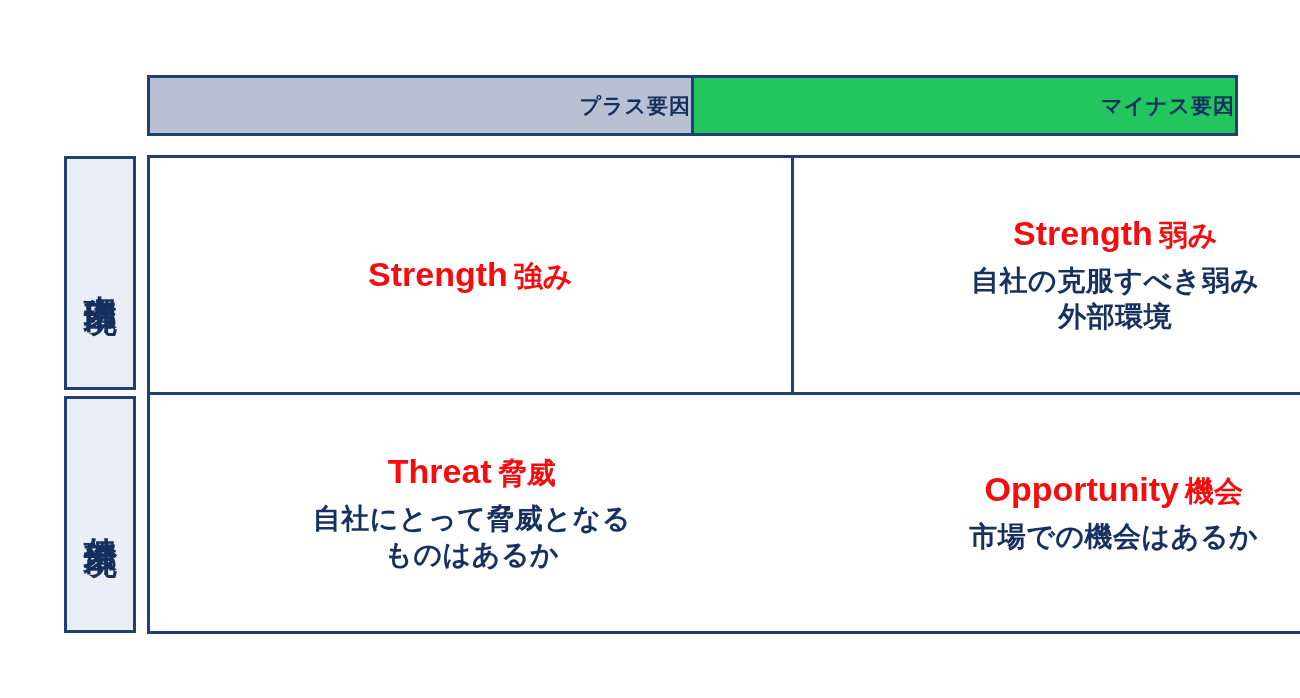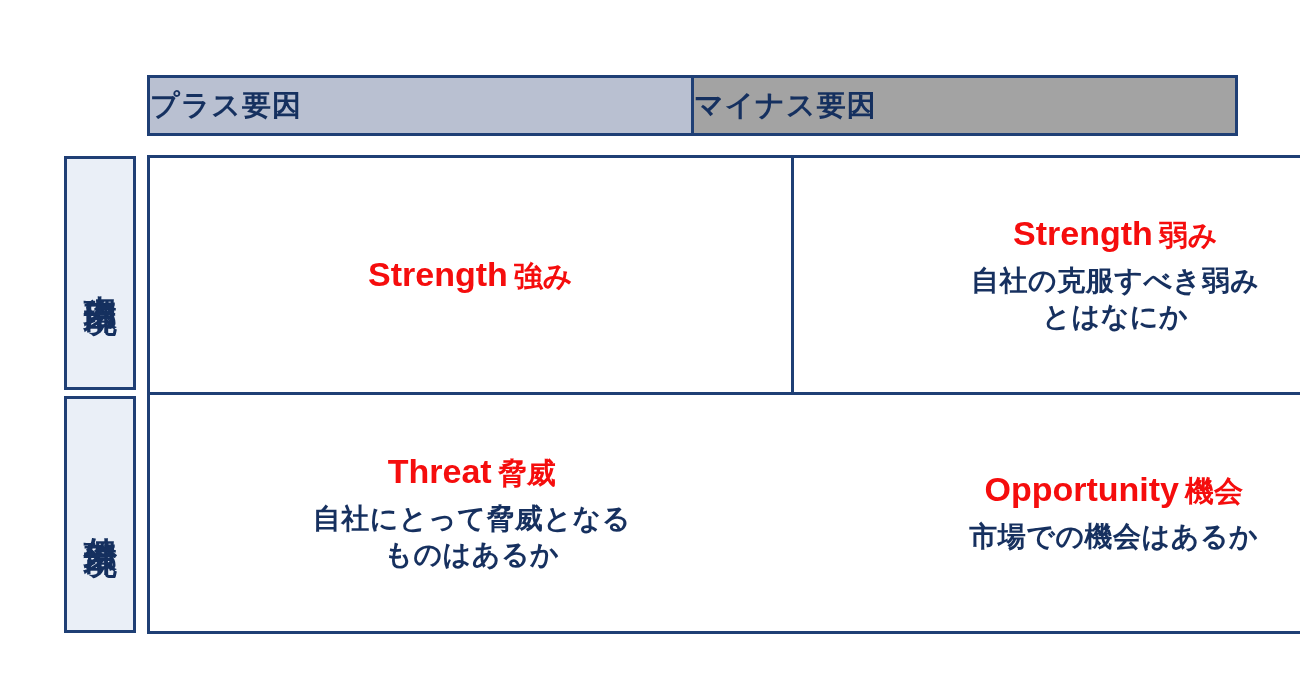--- a/index.html
+++ b/index.html
@@ -37,10 +37,10 @@
     flex: 1 1 0;
     display: flex;
     align-items: center;
-    justify-content: flex-start;
+    justify-content: flex-end;
     box-sizing: border-box;
     color: #15305f;
-    font-size: 29px;
+    font-size: 21px;
     font-weight: bold;
     letter-spacing: 1px;
   }

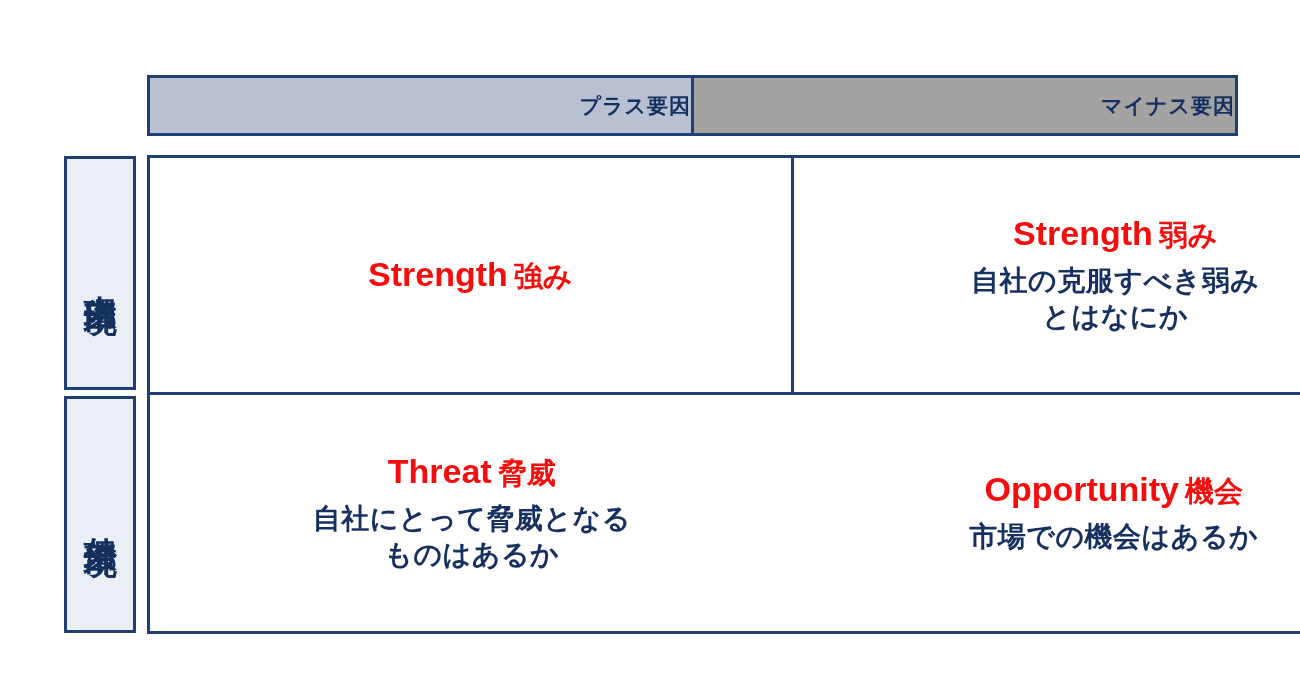--- a/index.html
+++ b/index.html
@@ -49,7 +49,7 @@
     border-right: 3px solid #1f3f75;
   }
   .header-cell.minus {
-    background: #a3a3a3;
+    background: #22c55e;
   }
 
   

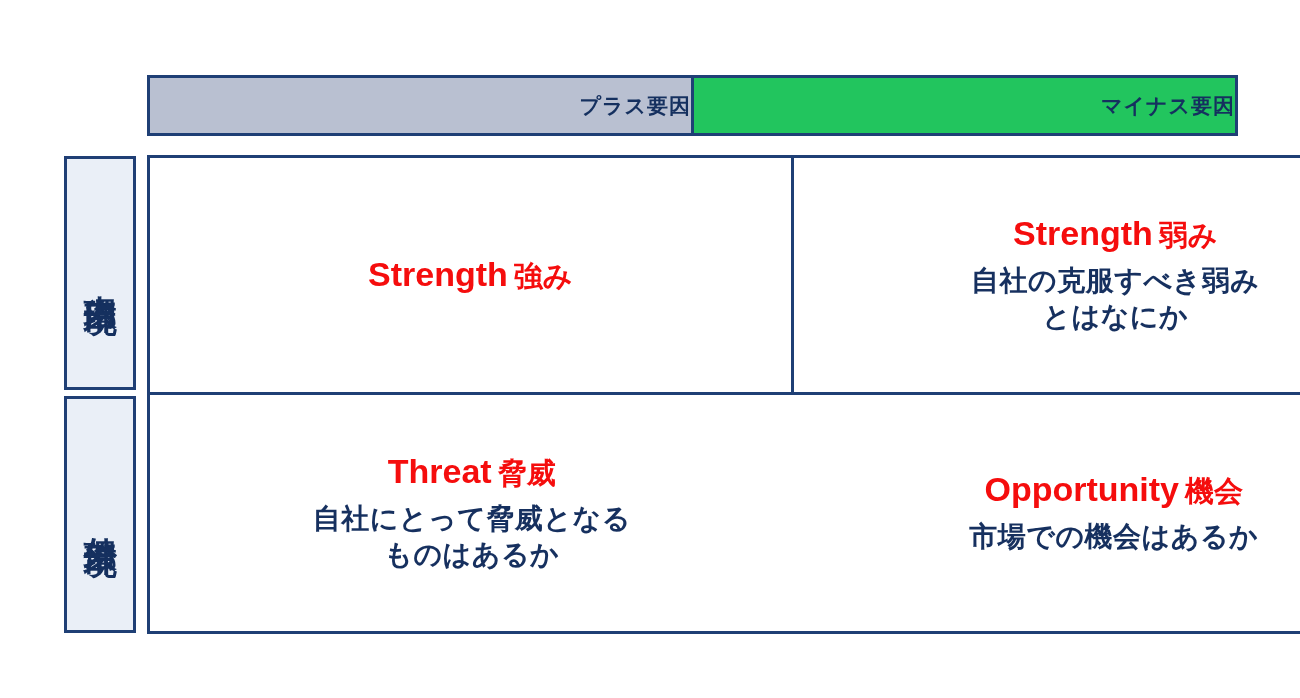--- a/index.html
+++ b/index.html
@@ -168,7 +168,7 @@
         <span>Strength</span><span class="jp">弱み</span>
       </div>
       <div class="quad-desc">自社の克服すべき弱み
-とはなにか</div>
+外部環境</div>
     </div>
 
     <div class="quad q-t">

